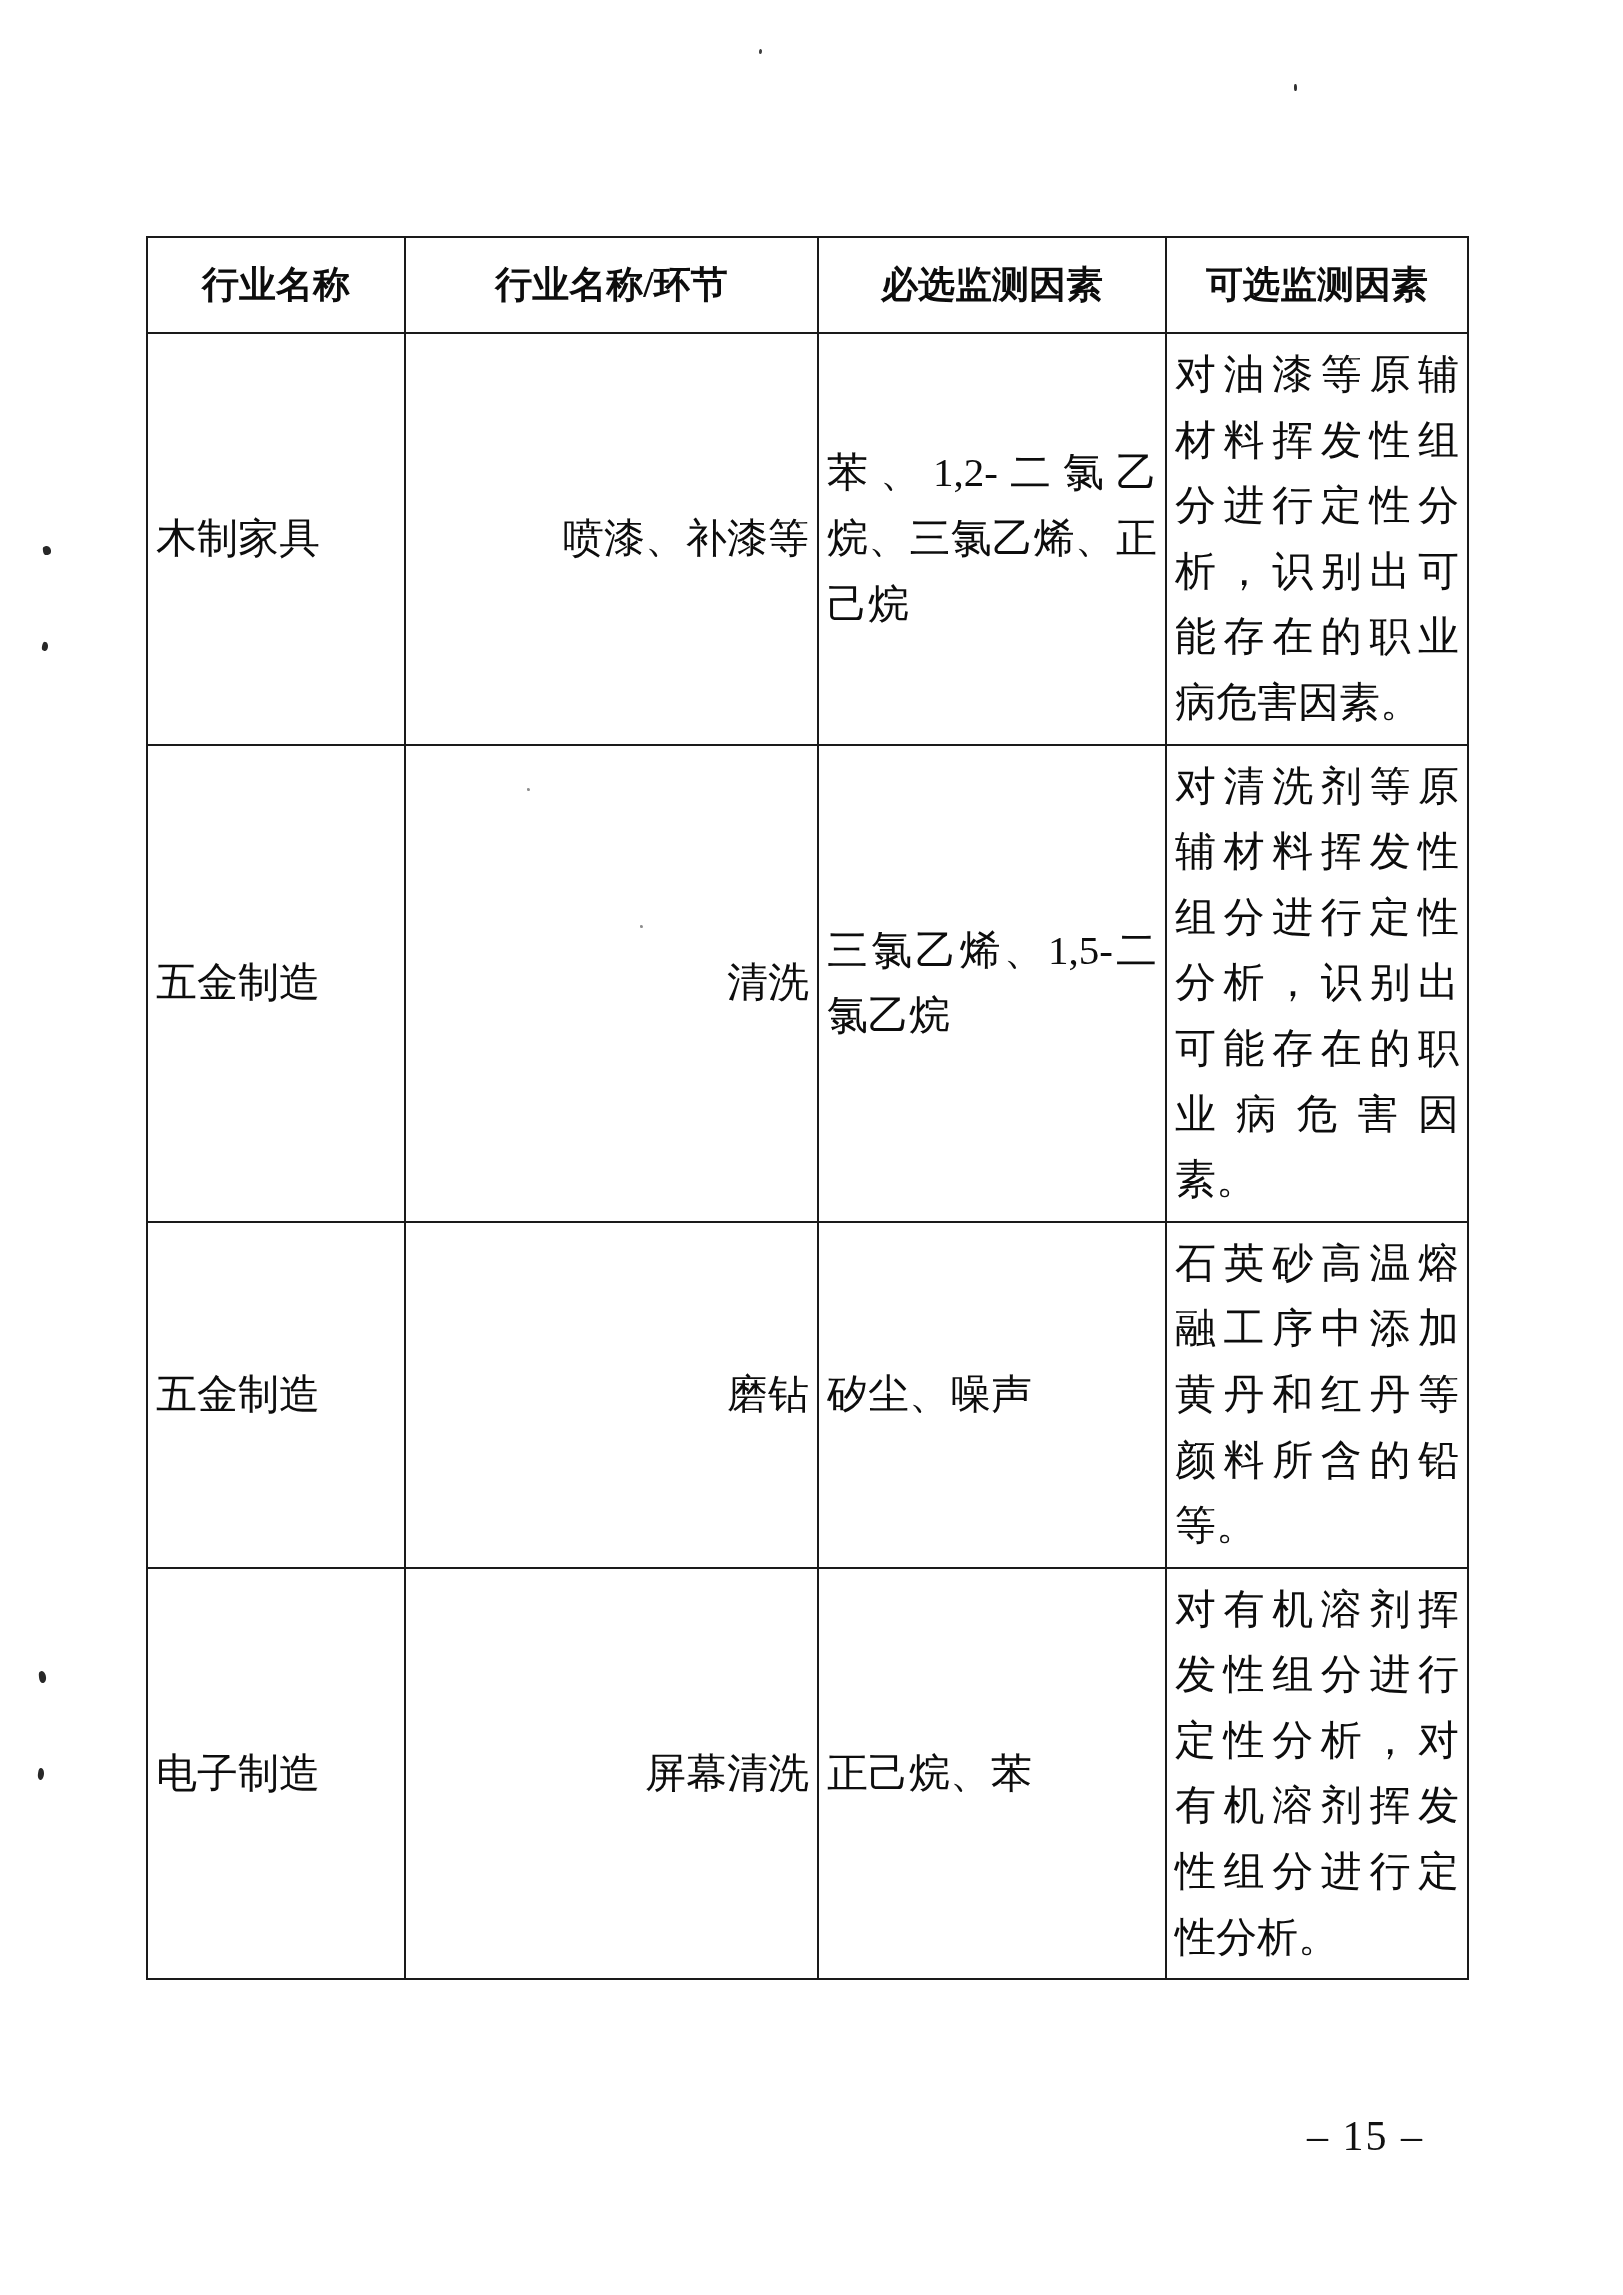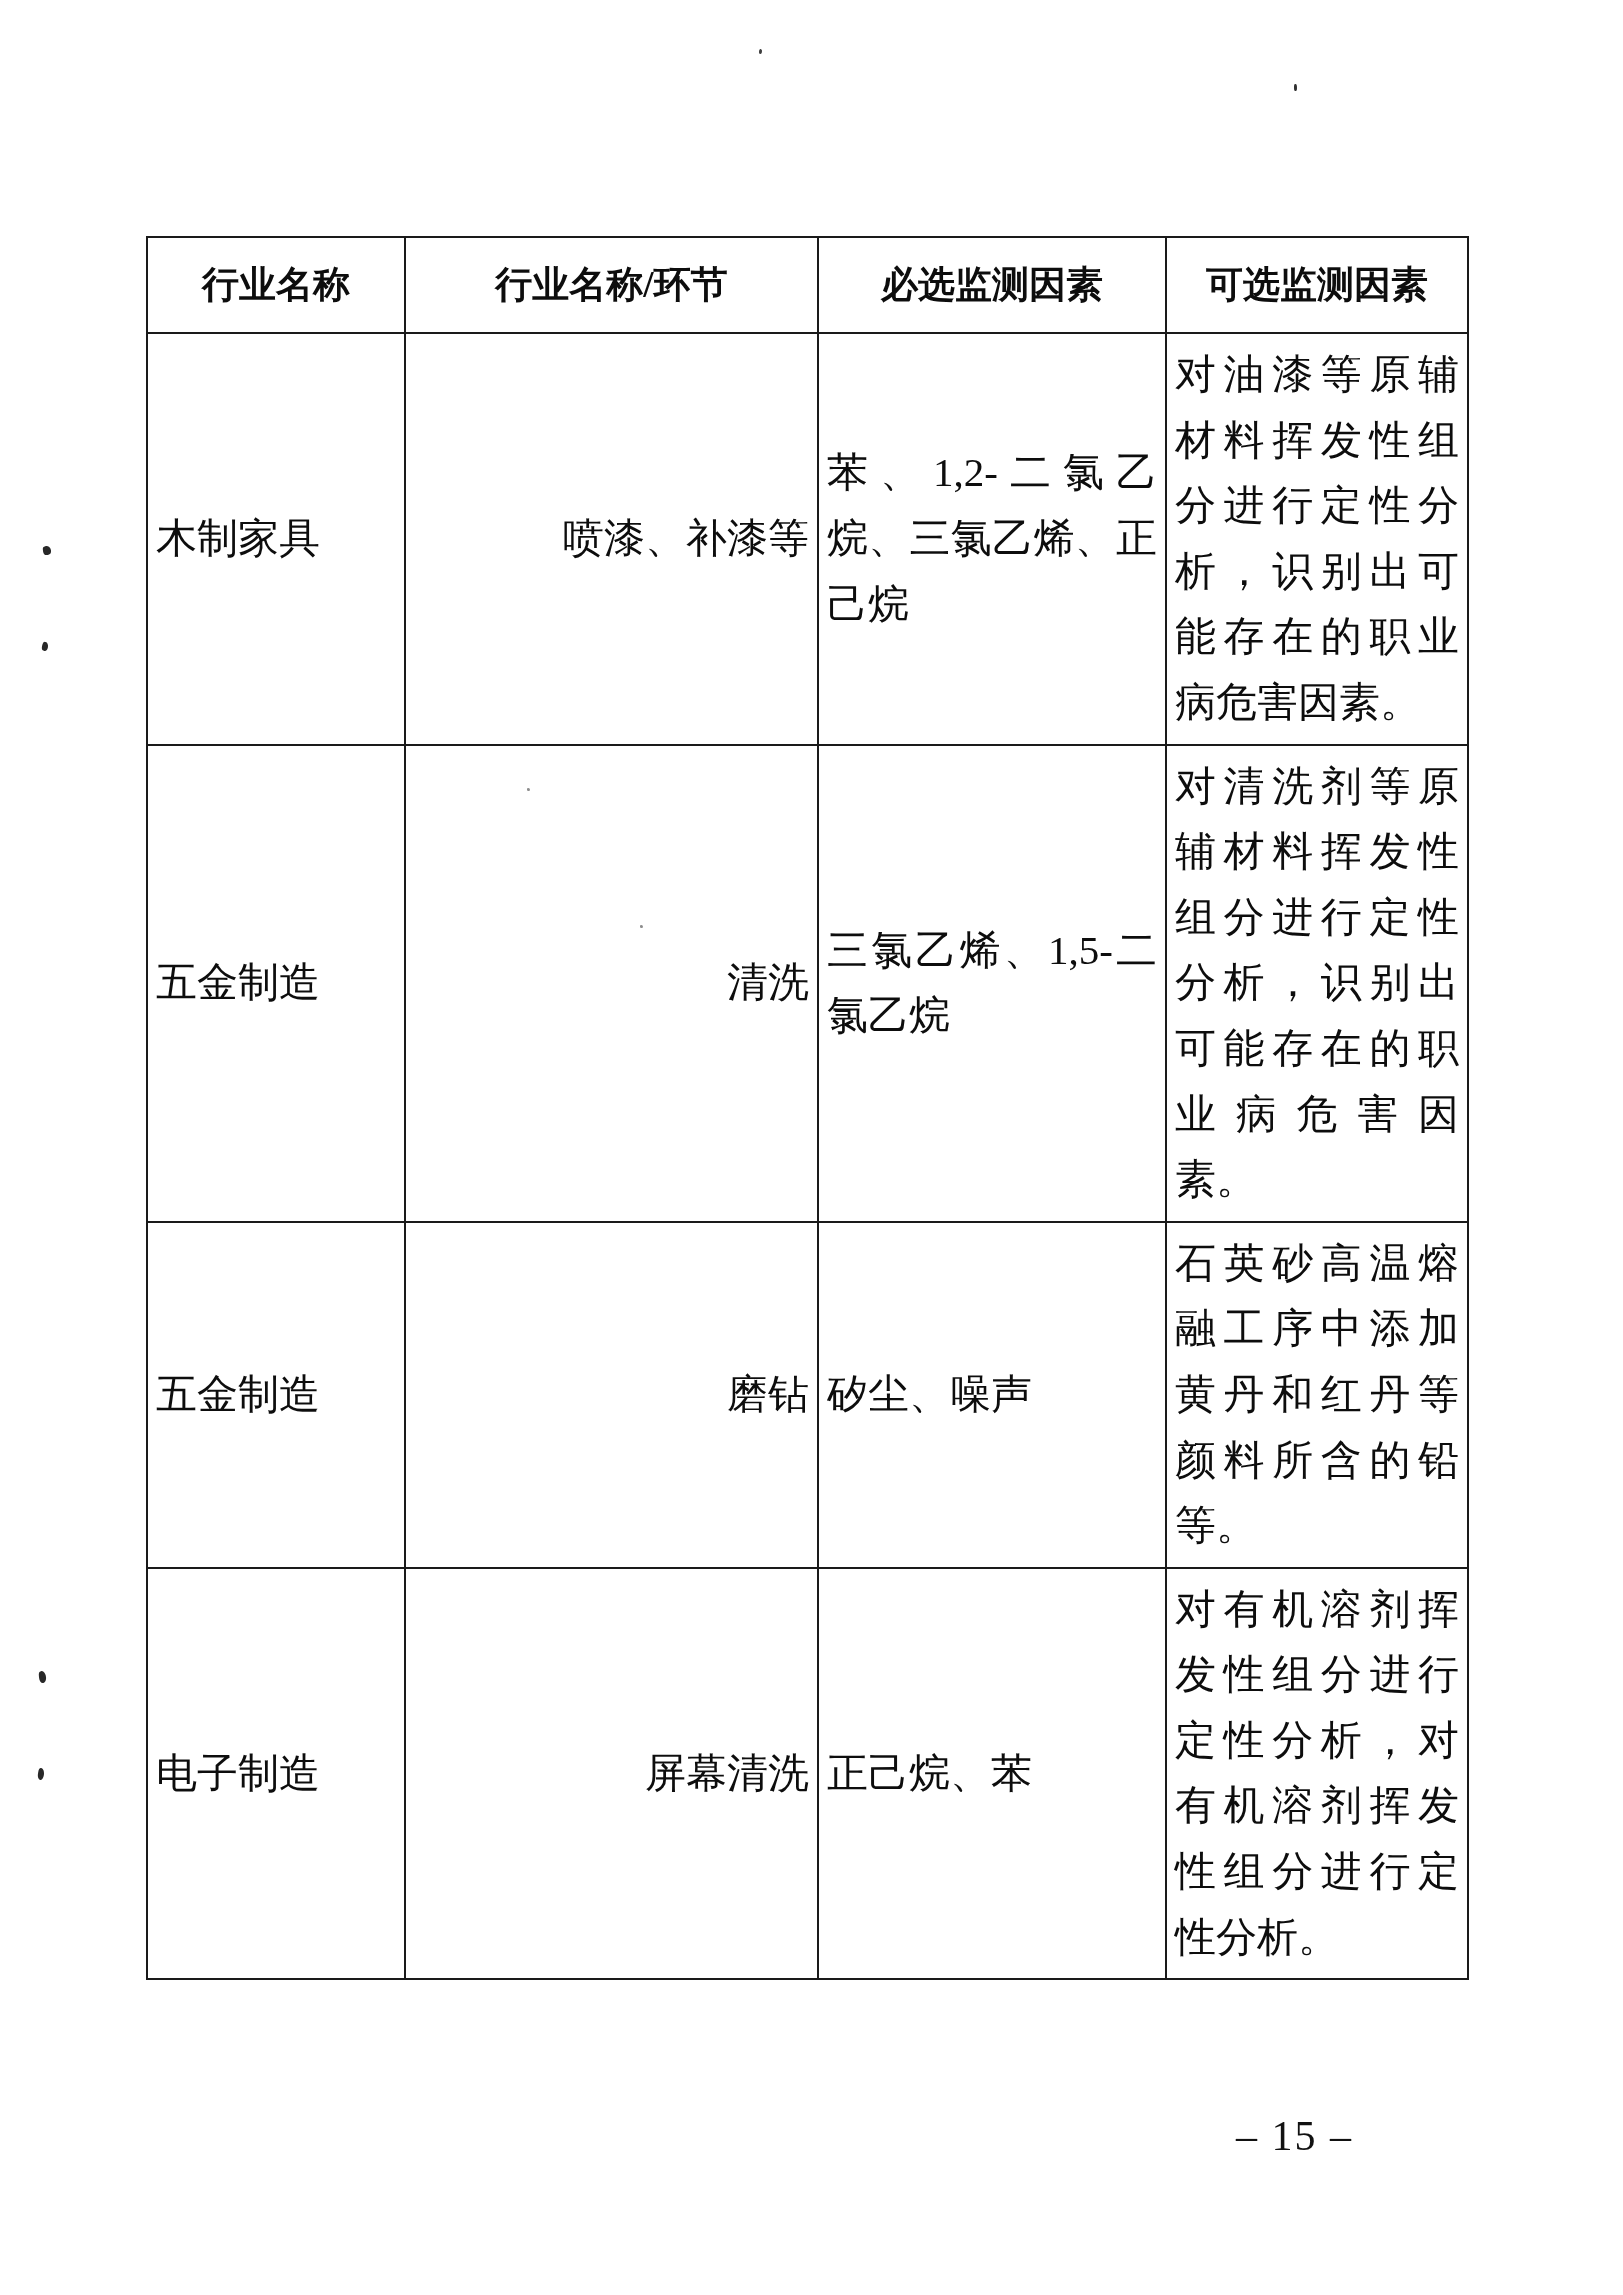--- a/index.html
+++ b/index.html
@@ -72,7 +72,7 @@
   }
   .page-number {
     position: absolute;
-    left: 1236px;
+    left: 1307px;
     top: 2113px;
     font-size: 42px;
     line-height: 1.1;

